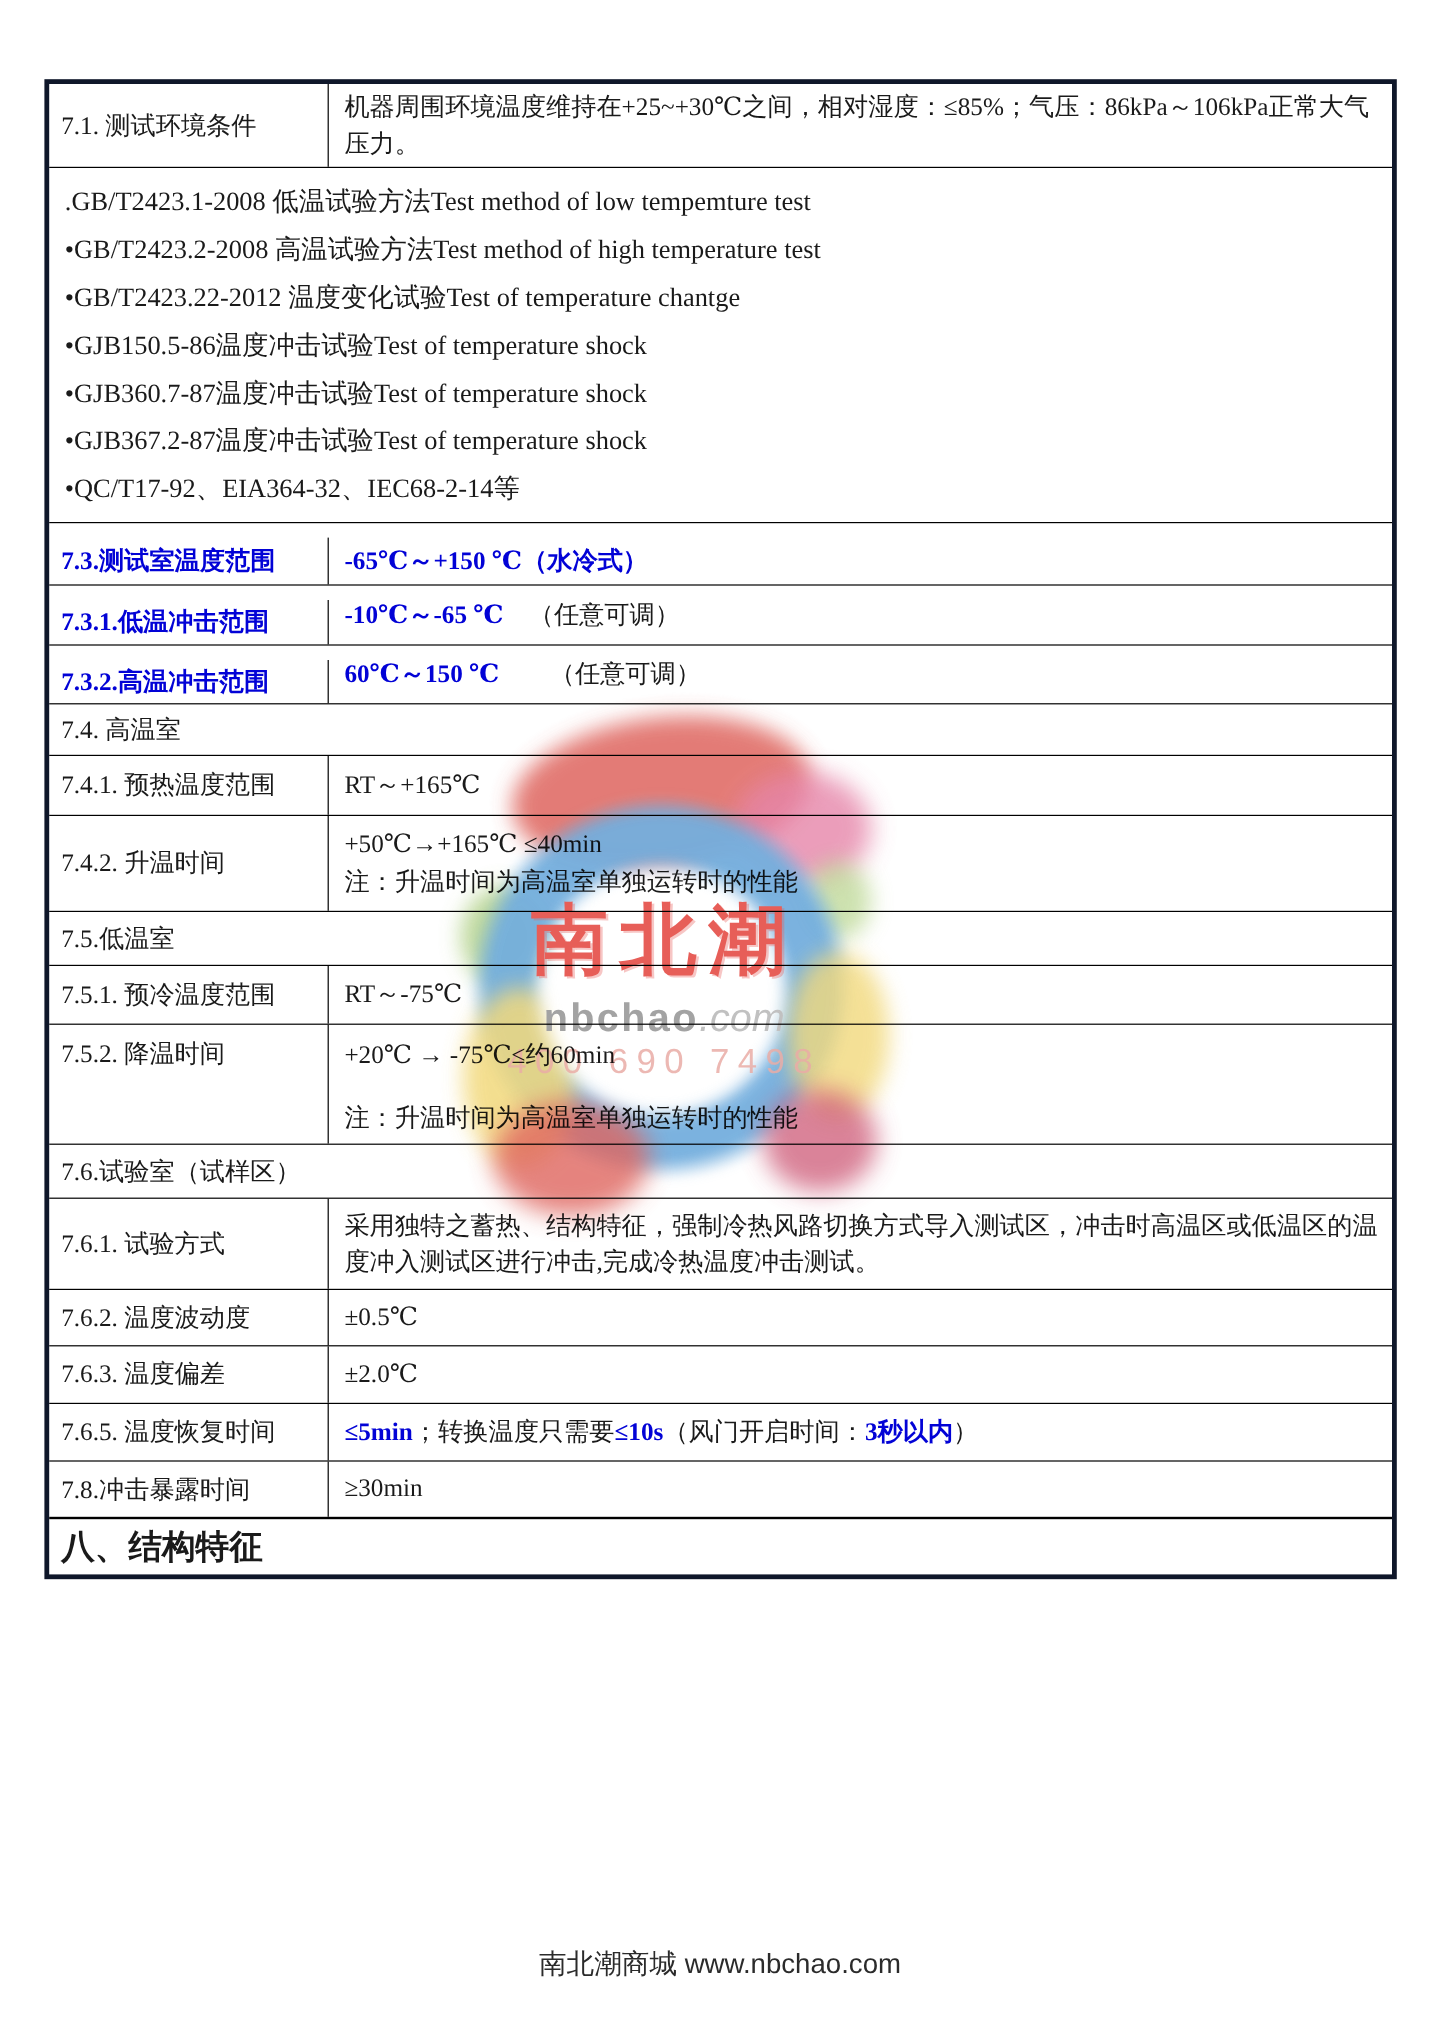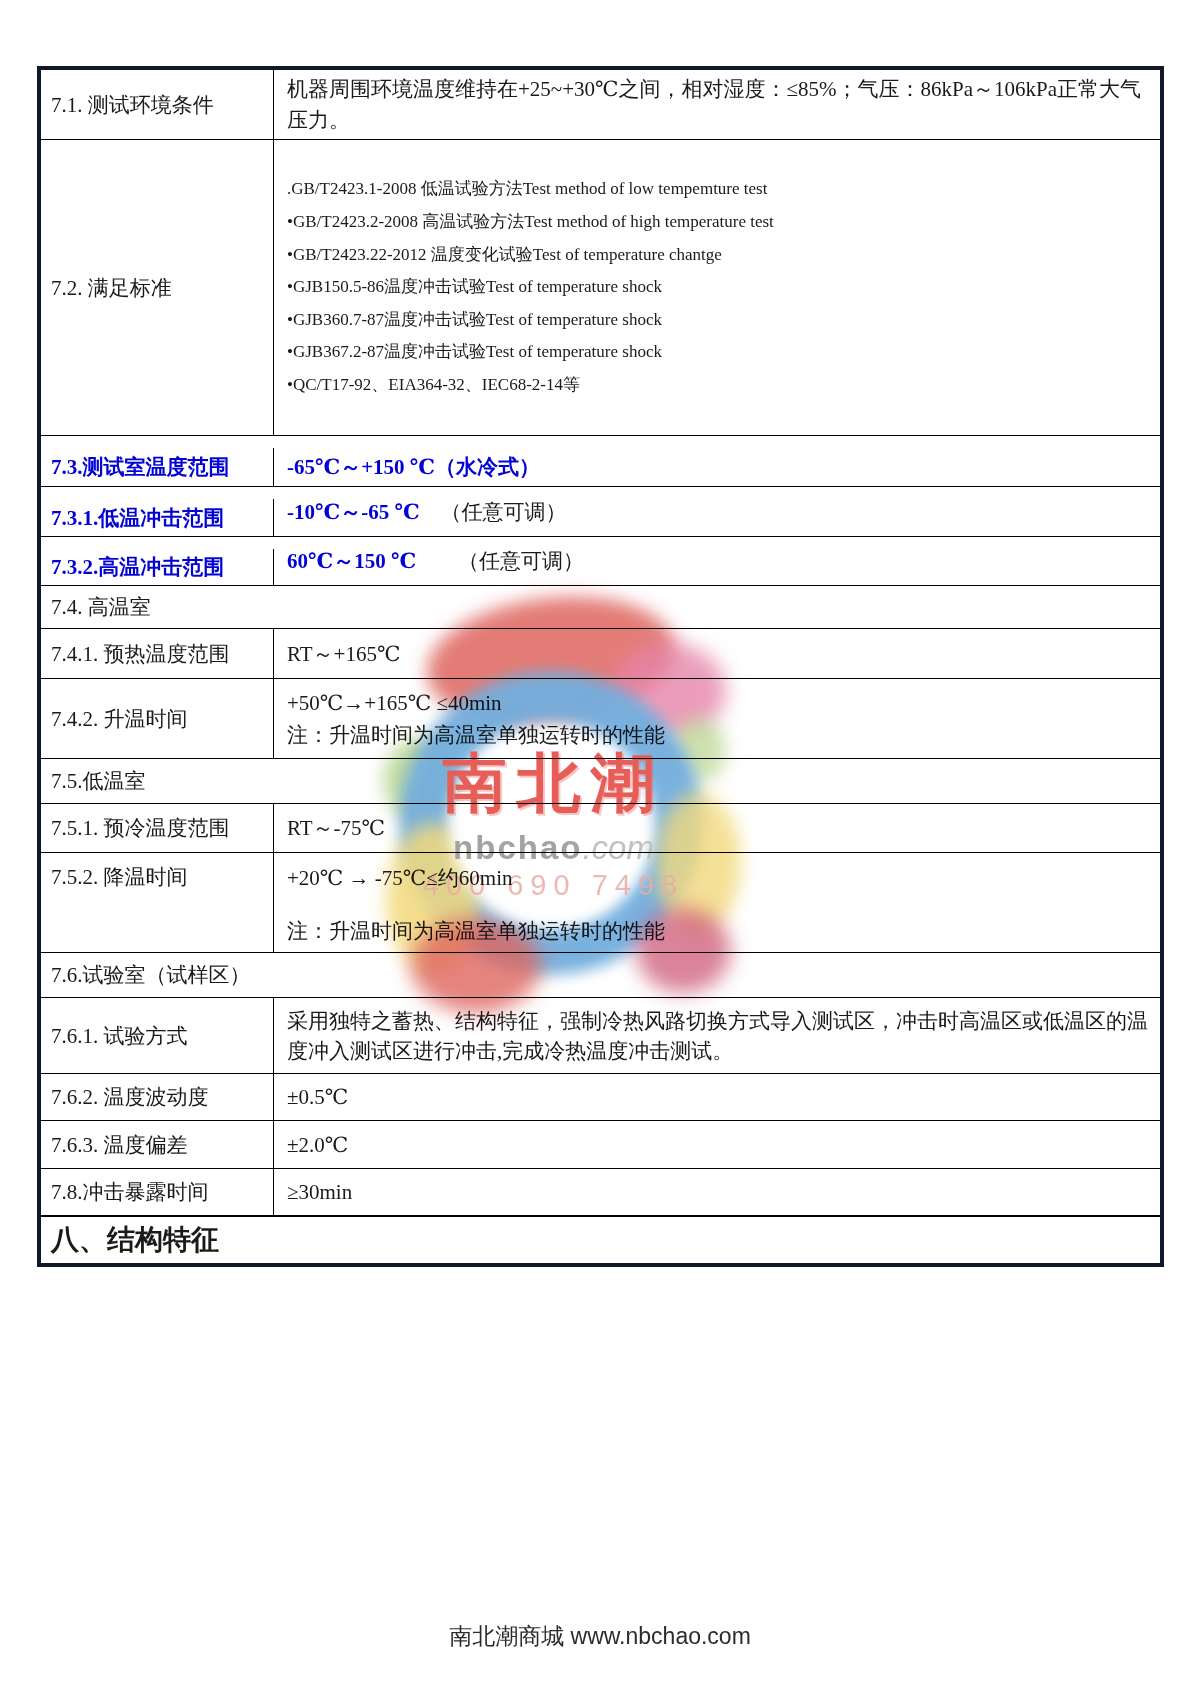--- a/index.html
+++ b/index.html
@@ -20,7 +20,7 @@
   .merged{width:100%;padding:4px 10px 4px 10px;font-size:21px;justify-content:center;display:flex;flex-direction:column;}
   .blue{color:#0202d6;font-weight:bold;margin-top:12px;}
   .blue-row .label,.blue-row .value{font-weight:bold;}
-  .std-list{list-style:none;margin:0;padding:0;font-size:17px;}
+  .std-list{list-style:none;margin:0;padding:0;font-size:22px;}
   .std-list li{margin:8px 0;line-height:1.45;}
   .note-line{margin-top:2px;}
   .gap-note{margin-top:22px;}

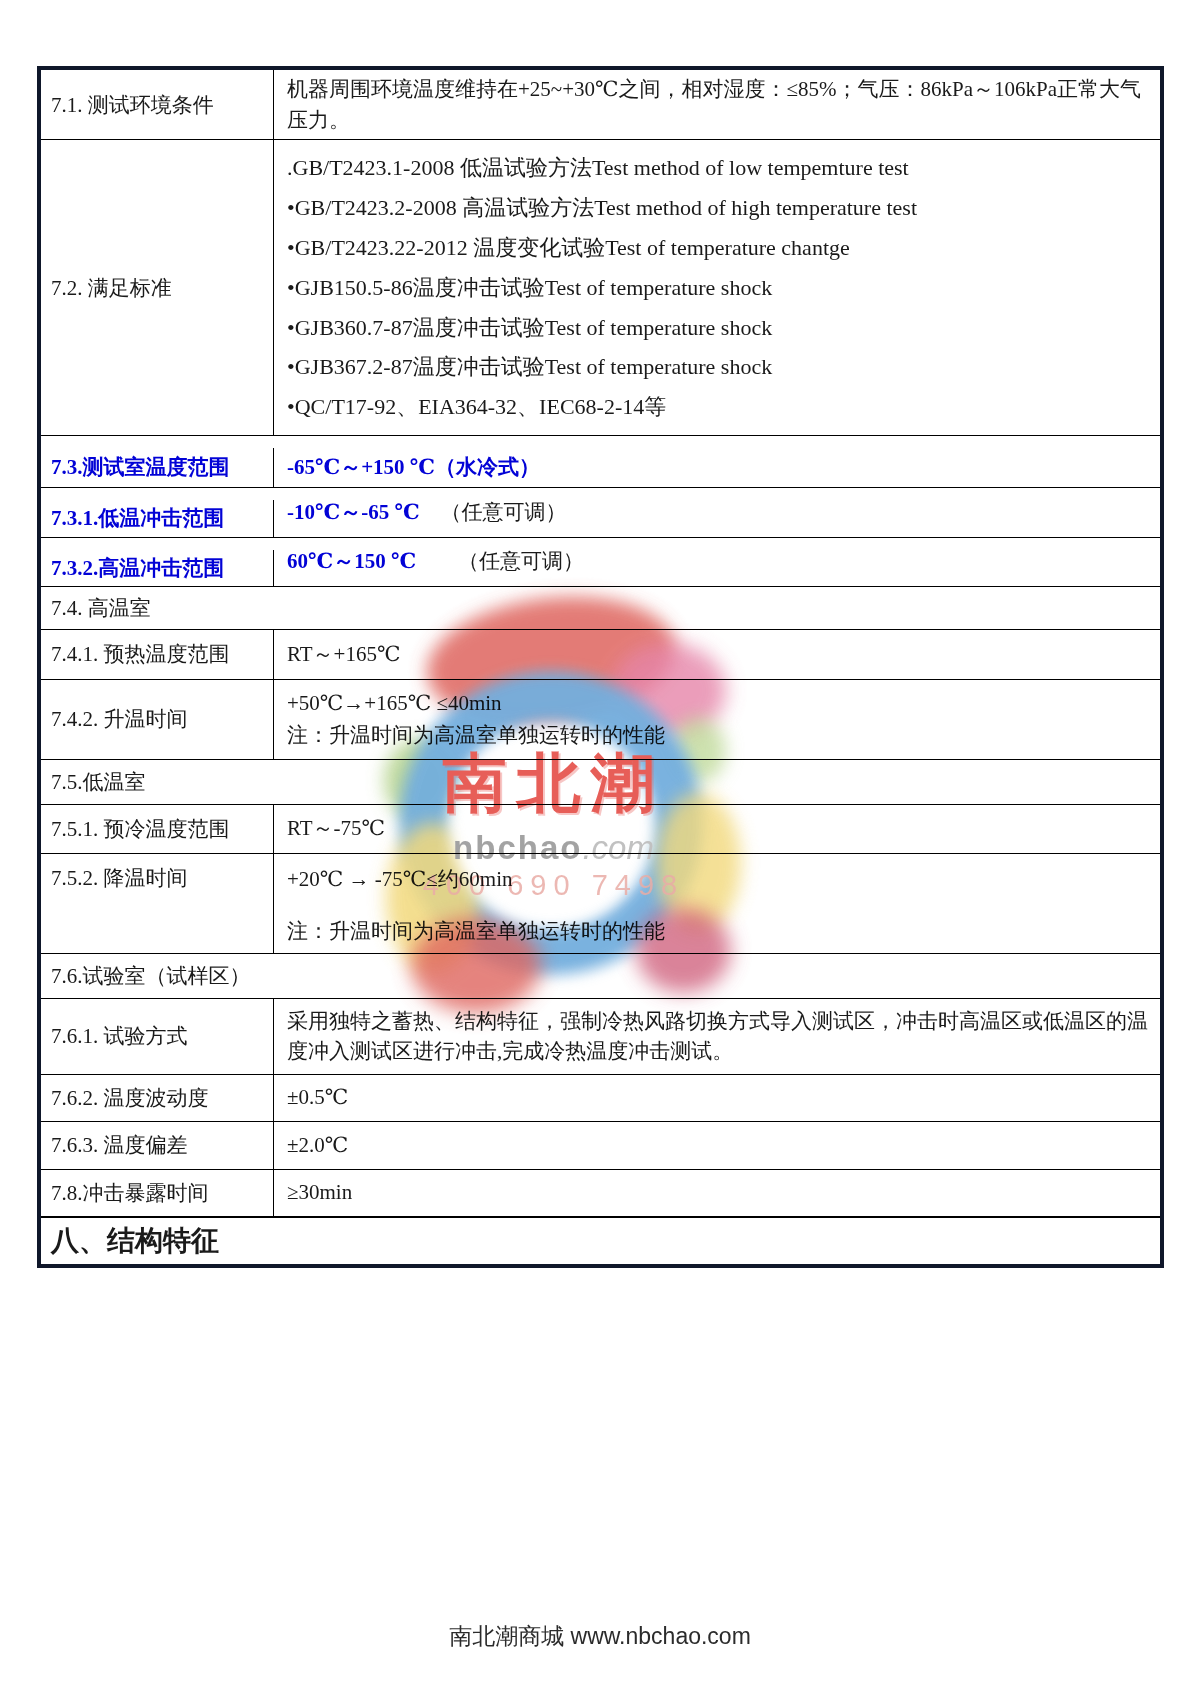--- a/index.html
+++ b/index.html
@@ -67,7 +67,6 @@
   </div>
 
   <div class="row" style="min-height:296px">
-    <div class="cell label">7.2.  满足标准</div>
     <div class="cell value">
       <ul class="std-list">
         <li>.GB/T2423.1-2008 低温试验方法Test method of low tempemture test</li>

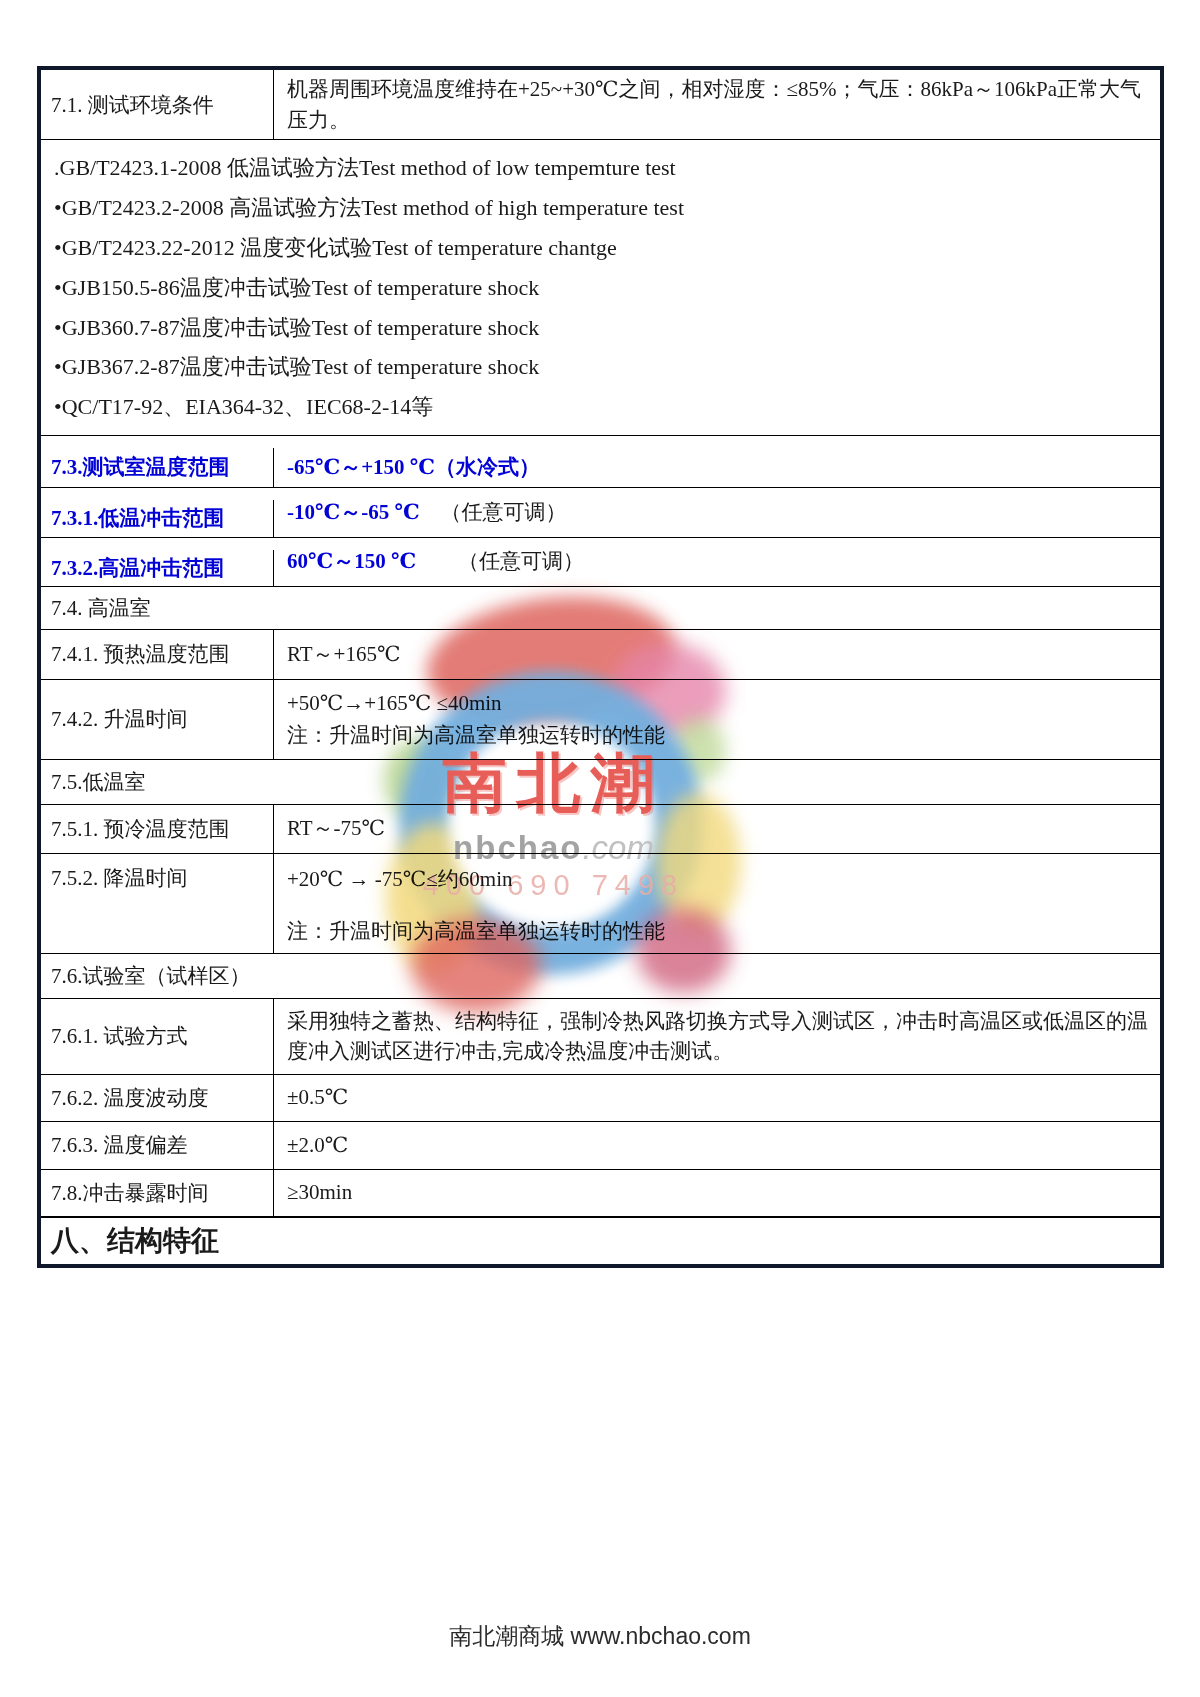--- a/index.html
+++ b/index.html
@@ -164,6 +164,14 @@
       </div>
   </div>
 
+  <div class="row" style="min-height:48px">
+    <div class="cell label">7.6.5. 温度恢复时间</div>
+    <div class="cell value">
+      <div>
+        <span class="blue">≤5min</span><span>；转换温度只需要</span><span class="blue">≤10s</span><span>（风门开启时间：</span><span class="blue">3秒以内</span><span>）</span>
+      </div>
+    </div>
+  </div>
 
   <div class="row" style="min-height:47px">
     <div class="cell label">7.8.冲击暴露时间</div>

